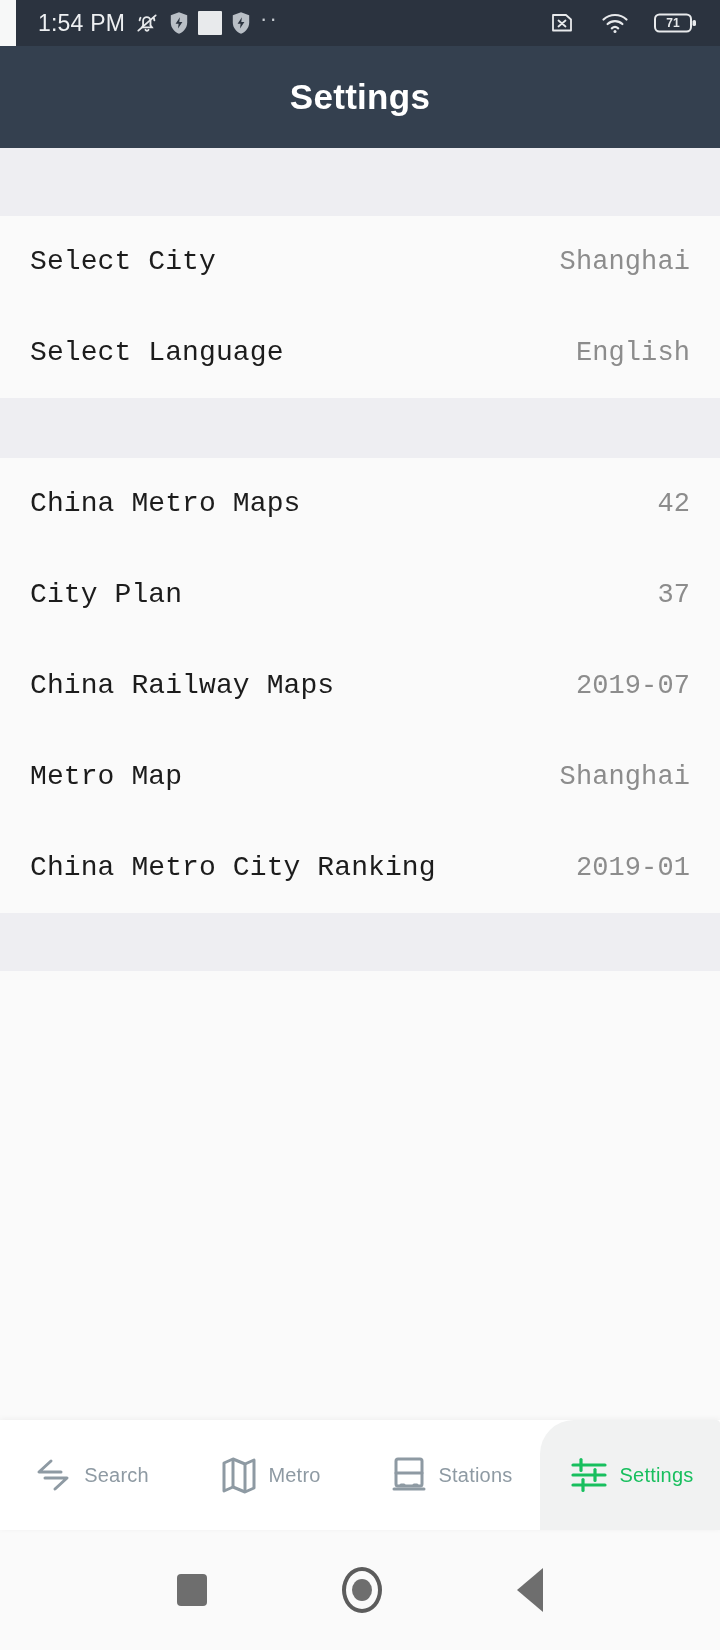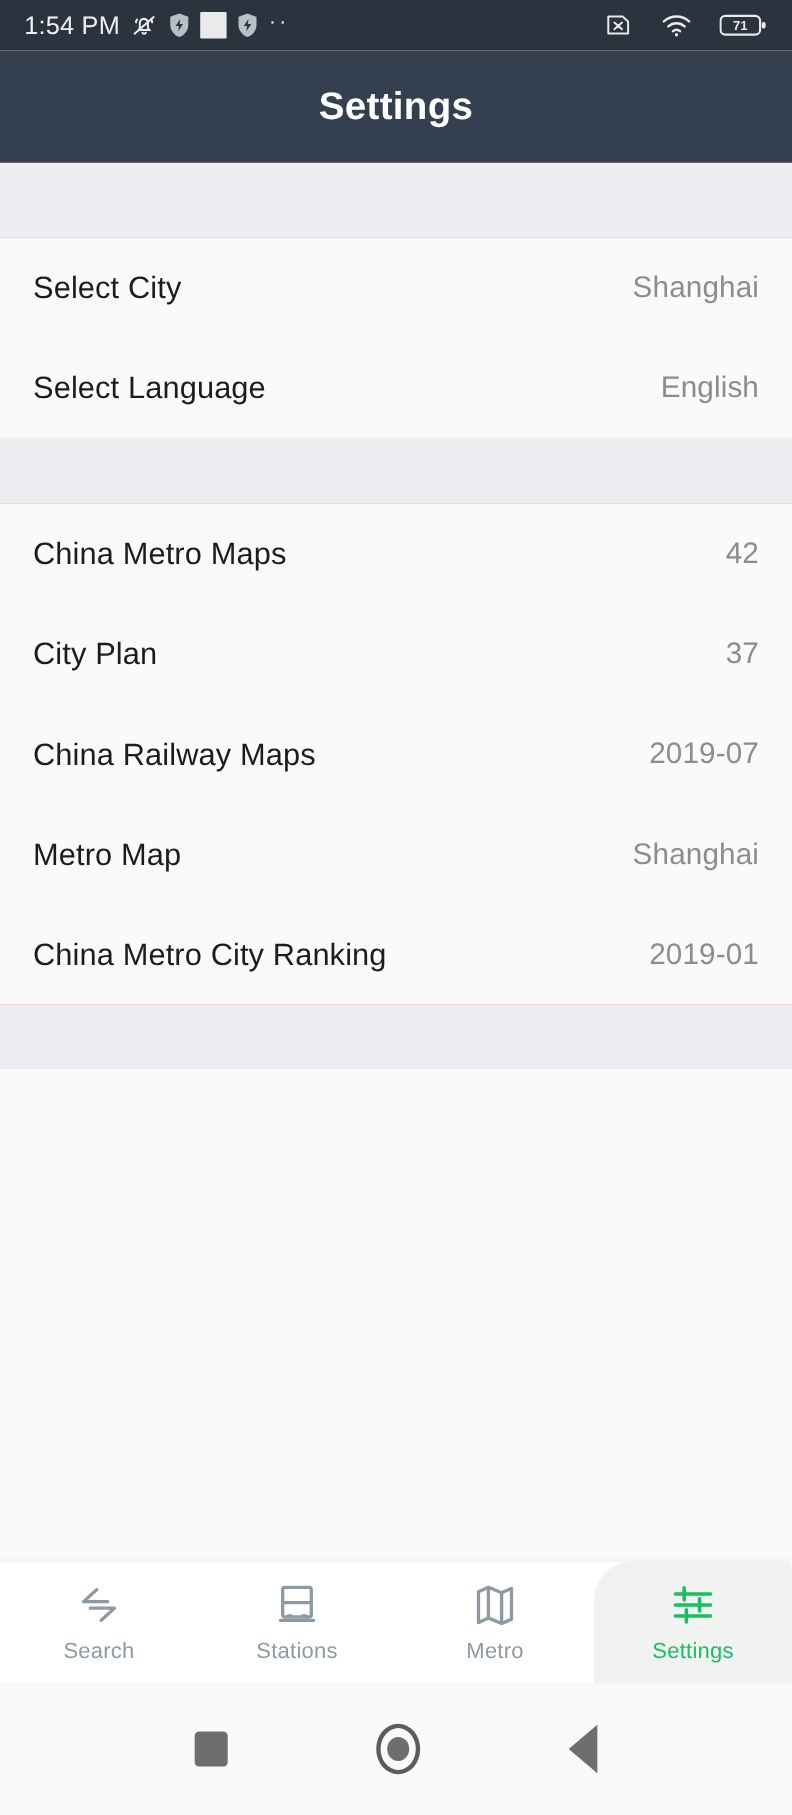--- a/index.html
+++ b/index.html
@@ -16,6 +16,7 @@
     height:46px; background:#2b333f; color:#e8eaec;
     display:flex; align-items:center; padding:0 22px;
     flex:0 0 auto;
+    margin-left:16px;
   }
   .sb-left { display:flex; align-items:center; gap:9px; }
   .sb-right { margin-left:auto; display:flex; align-items:center; gap:24px; }

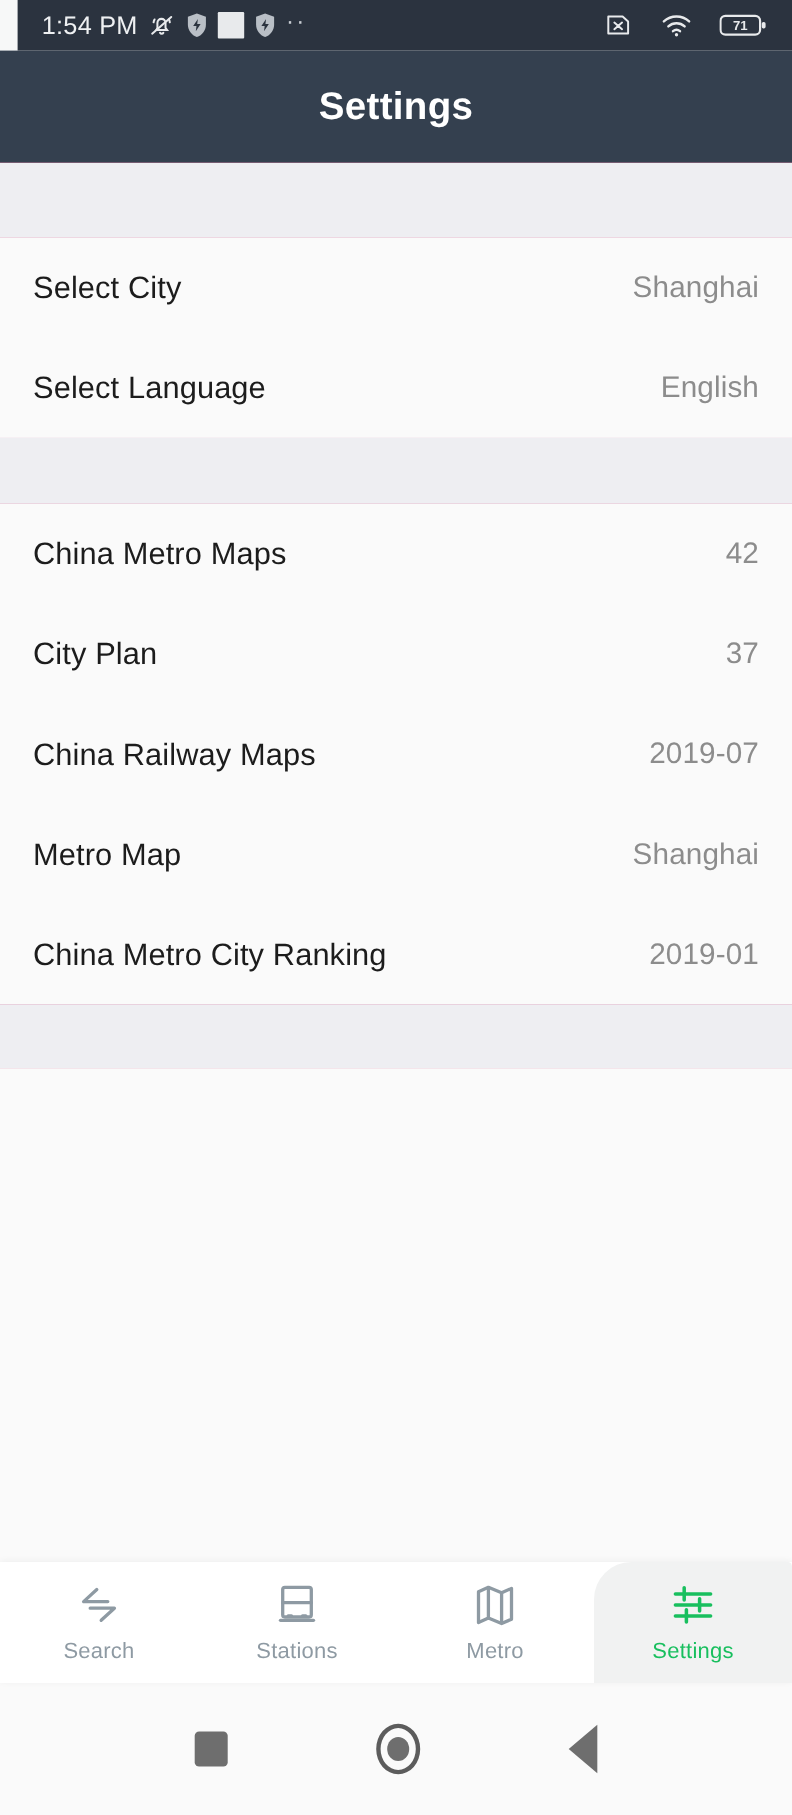--- a/index.html
+++ b/index.html
@@ -34,7 +34,7 @@
   .appbar-title { color:#ffffff; font-size:35px; font-weight:700; letter-spacing:.3px; }
 
   
-  .content { flex:1 1 auto; background:#be185d; display:flex; flex-direction:column; overflow:hidden; }
+  .content { flex:1 1 auto; background:#bef264; display:flex; flex-direction:column; overflow:hidden;font-family:Liberation Mono, monospace; }
   .gap { background:#eeeef2; flex:0 0 auto; }
   .gap.g1 { height:68px; }
   .gap.g2 { height:60px; }

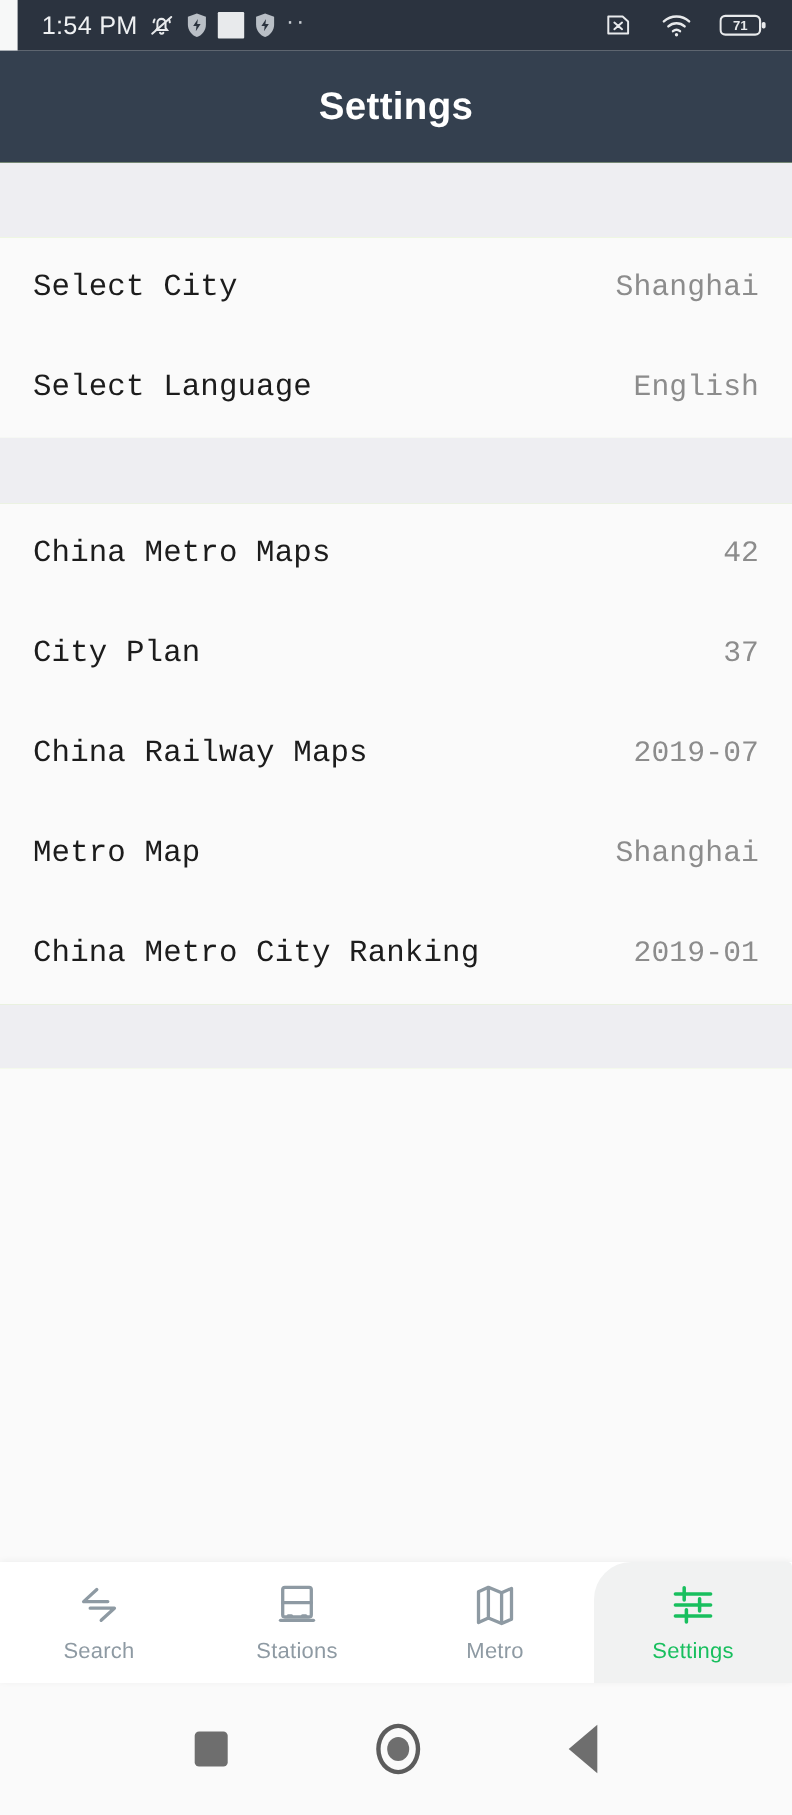--- a/index.html
+++ b/index.html
@@ -55,7 +55,7 @@
     box-shadow:0 -1px 6px rgba(0,0,0,0.05);
   }
   .tab {
-    flex:1 1 0; display:flex; flex-direction:column;
+    flex:1 1 0; display:flex; flex-direction:row;
     align-items:center; justify-content:center; gap:9px;
     position:relative;
   }

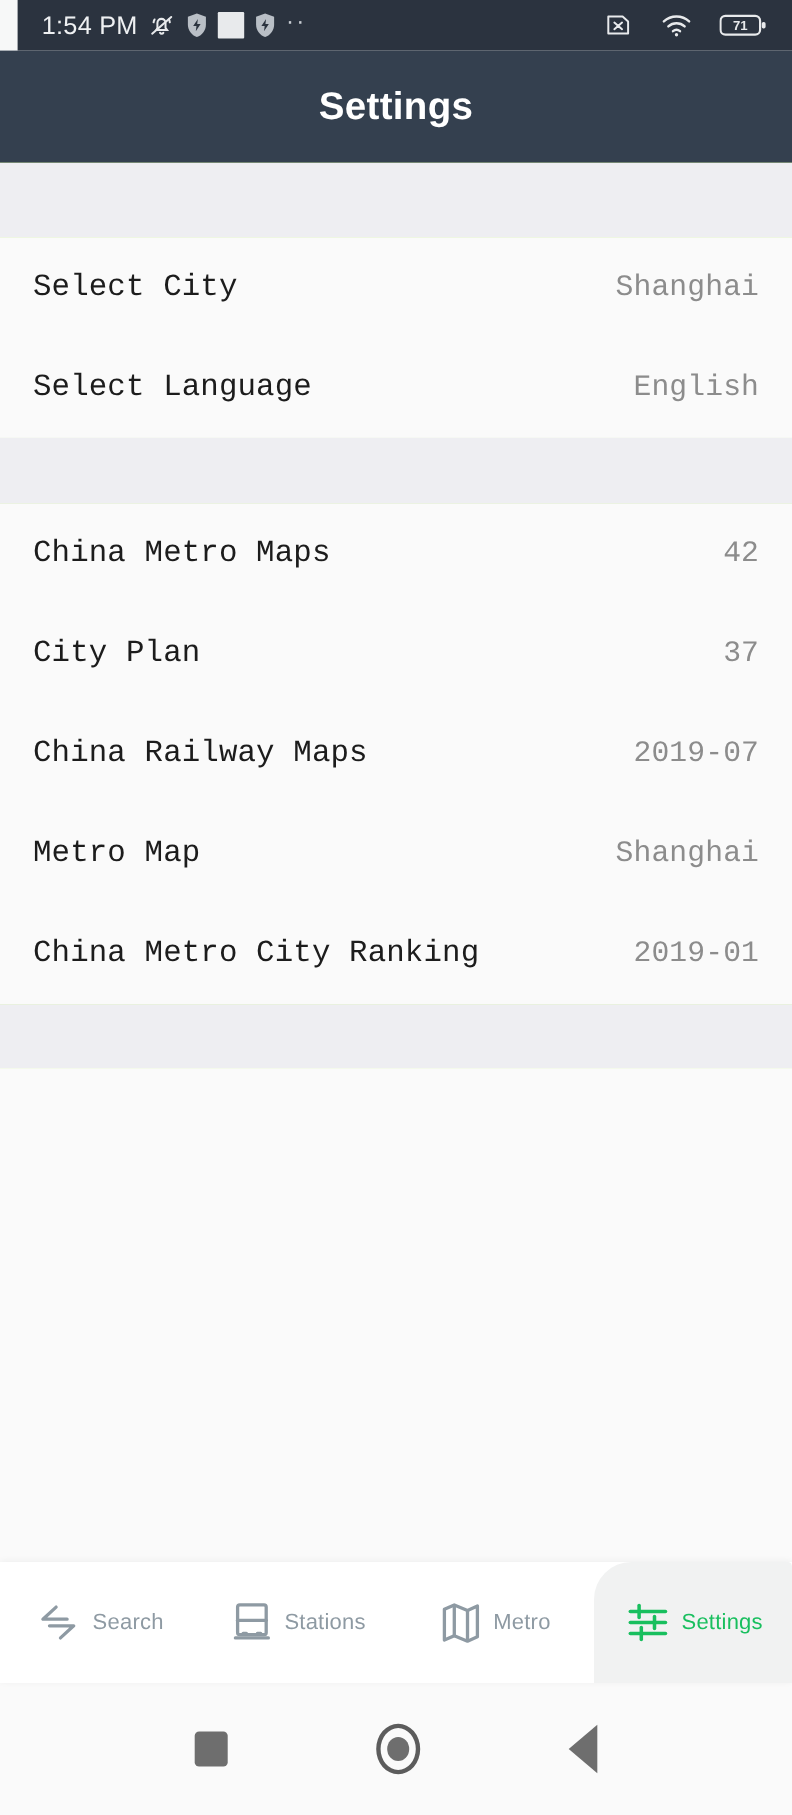--- a/index.html
+++ b/index.html
@@ -202,6 +202,17 @@
 
     <div class="tab">
       <span class="tab-icon">
+        <svg width="40" height="42" viewBox="0 0 40 42" fill="none" stroke="#8e9aa3" stroke-width="3" stroke-linejoin="round">
+          <path d="M5 9 L14 5 L26 10 L35 6 L35 34 L26 38 L14 33 L5 37 Z"></path>
+          <path d="M14 5 L14 33"></path>
+          <path d="M26 10 L26 38"></path>
+        </svg>
+      </span>
+      <span class="tab-label">Metro</span>
+    </div>
+
+    <div class="tab">
+      <span class="tab-icon">
         <svg width="42" height="42" viewBox="0 0 42 42" fill="none" stroke="#8e9aa3" stroke-width="3" stroke-linecap="round" stroke-linejoin="round">
           <rect x="8" y="5" width="26" height="27" rx="2"></rect>
           <path d="M8 19 L34 19"></path>
@@ -211,17 +222,6 @@
         </svg>
       </span>
       <span class="tab-label">Stations</span>
-    </div>
-
-    <div class="tab">
-      <span class="tab-icon">
-        <svg width="40" height="42" viewBox="0 0 40 42" fill="none" stroke="#8e9aa3" stroke-width="3" stroke-linejoin="round">
-          <path d="M5 9 L14 5 L26 10 L35 6 L35 34 L26 38 L14 33 L5 37 Z"></path>
-          <path d="M14 5 L14 33"></path>
-          <path d="M26 10 L26 38"></path>
-        </svg>
-      </span>
-      <span class="tab-label">Metro</span>
     </div>
 
 

